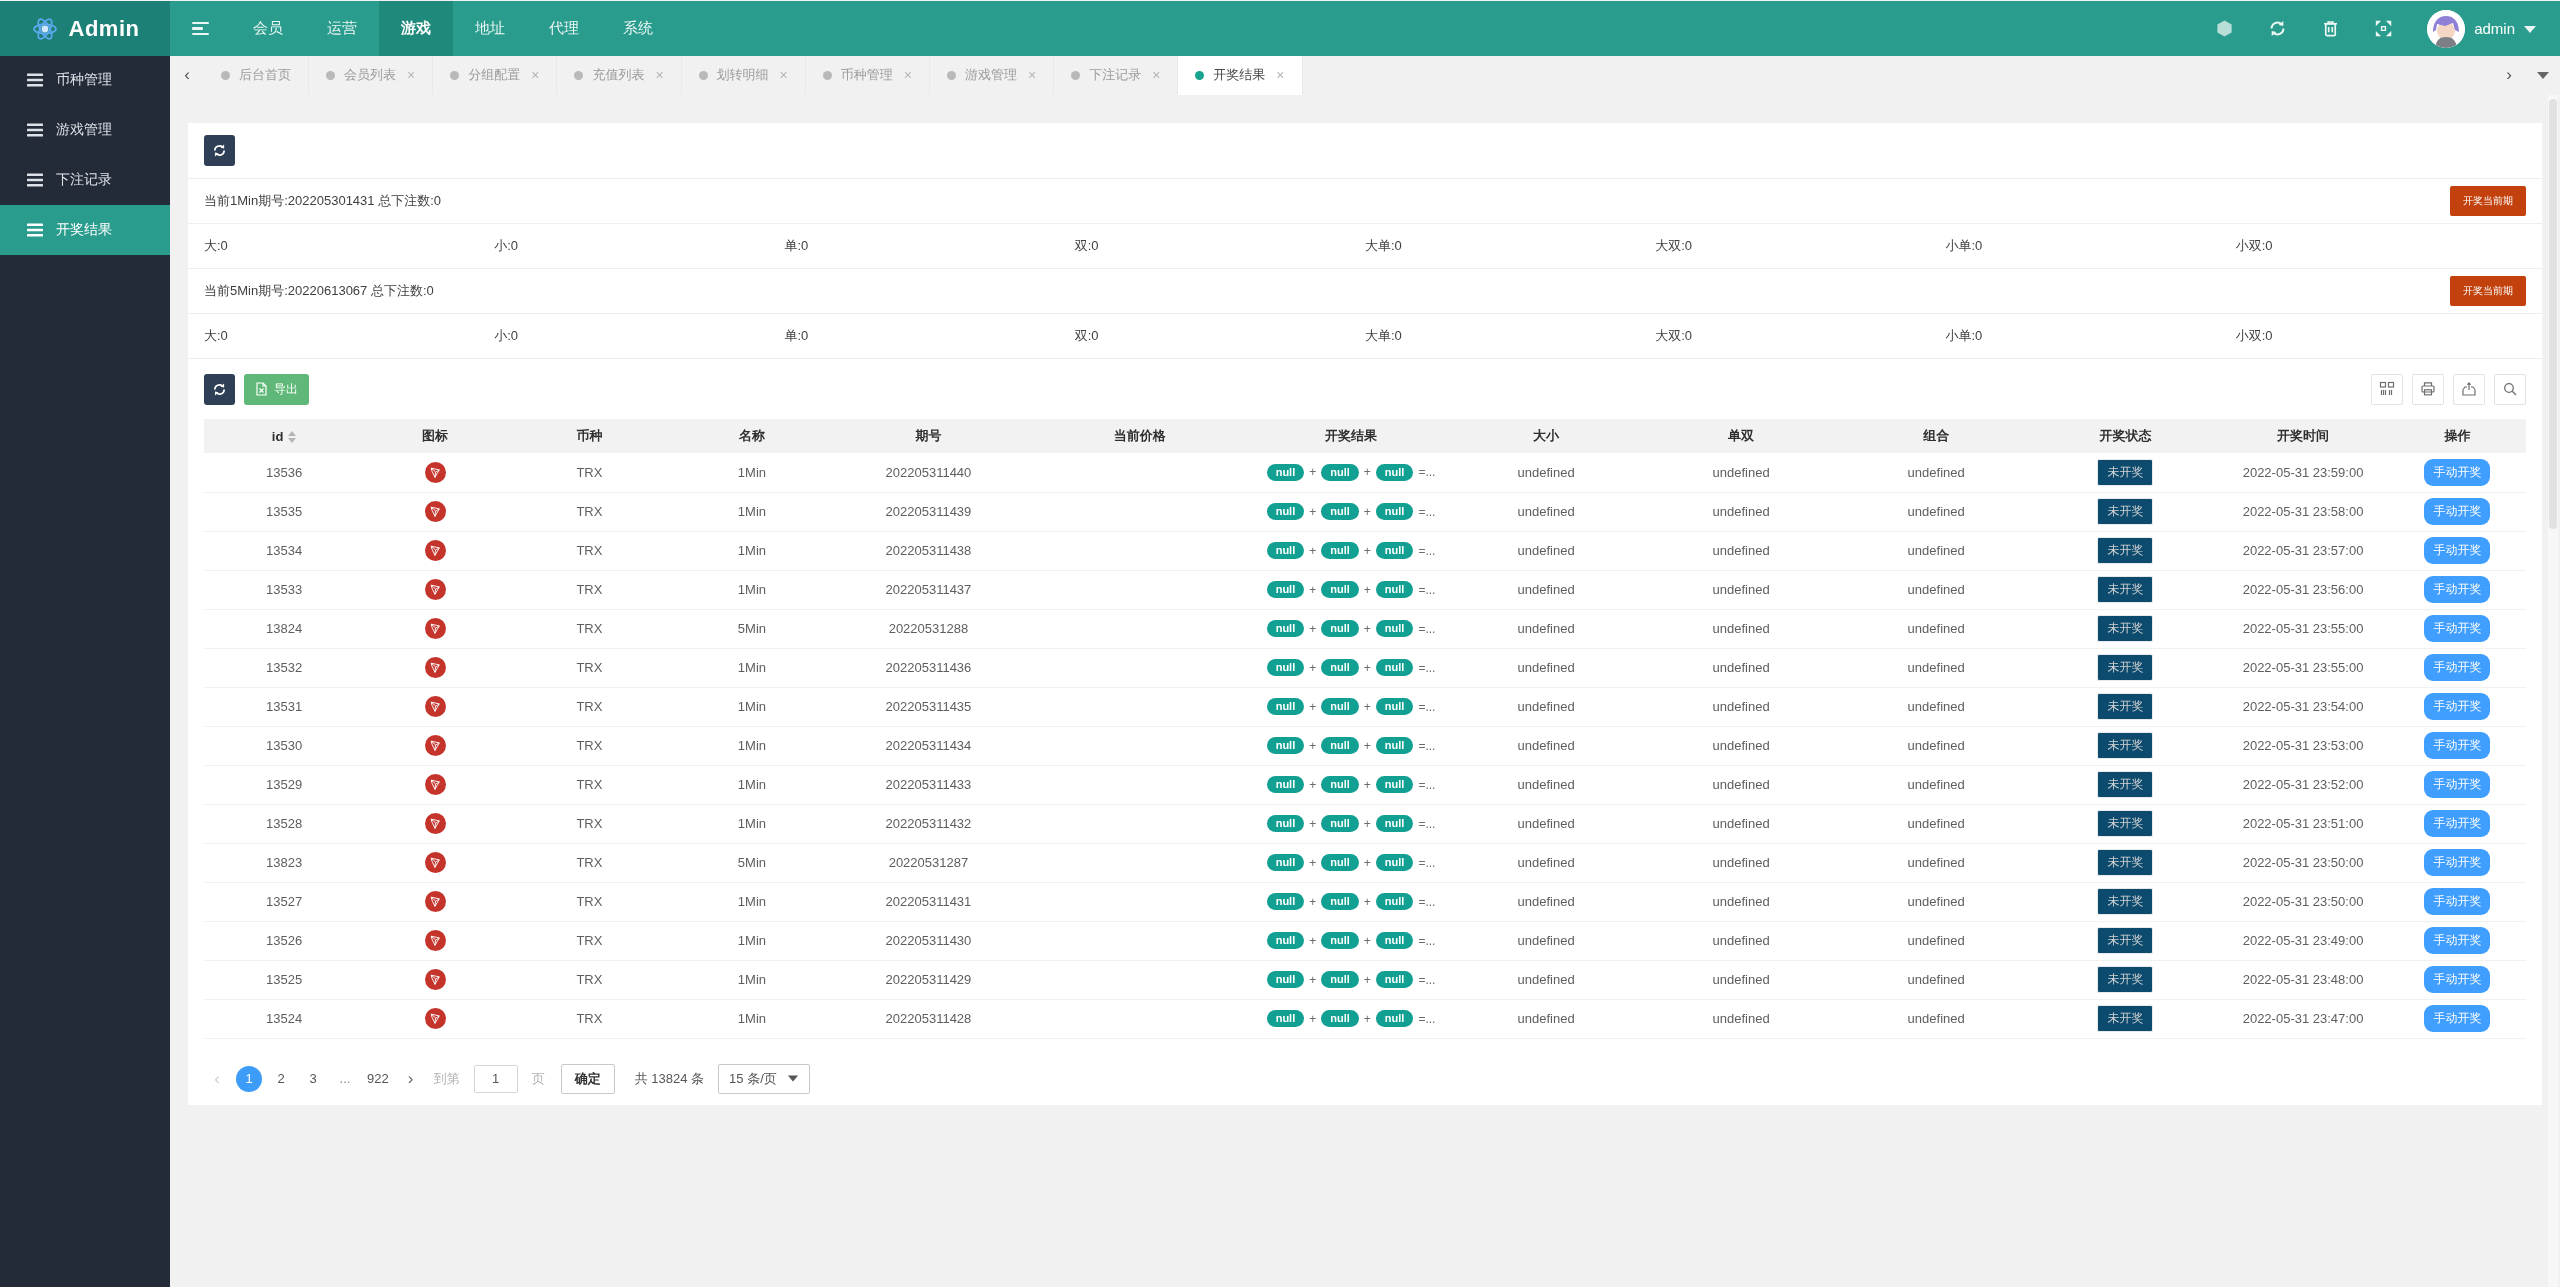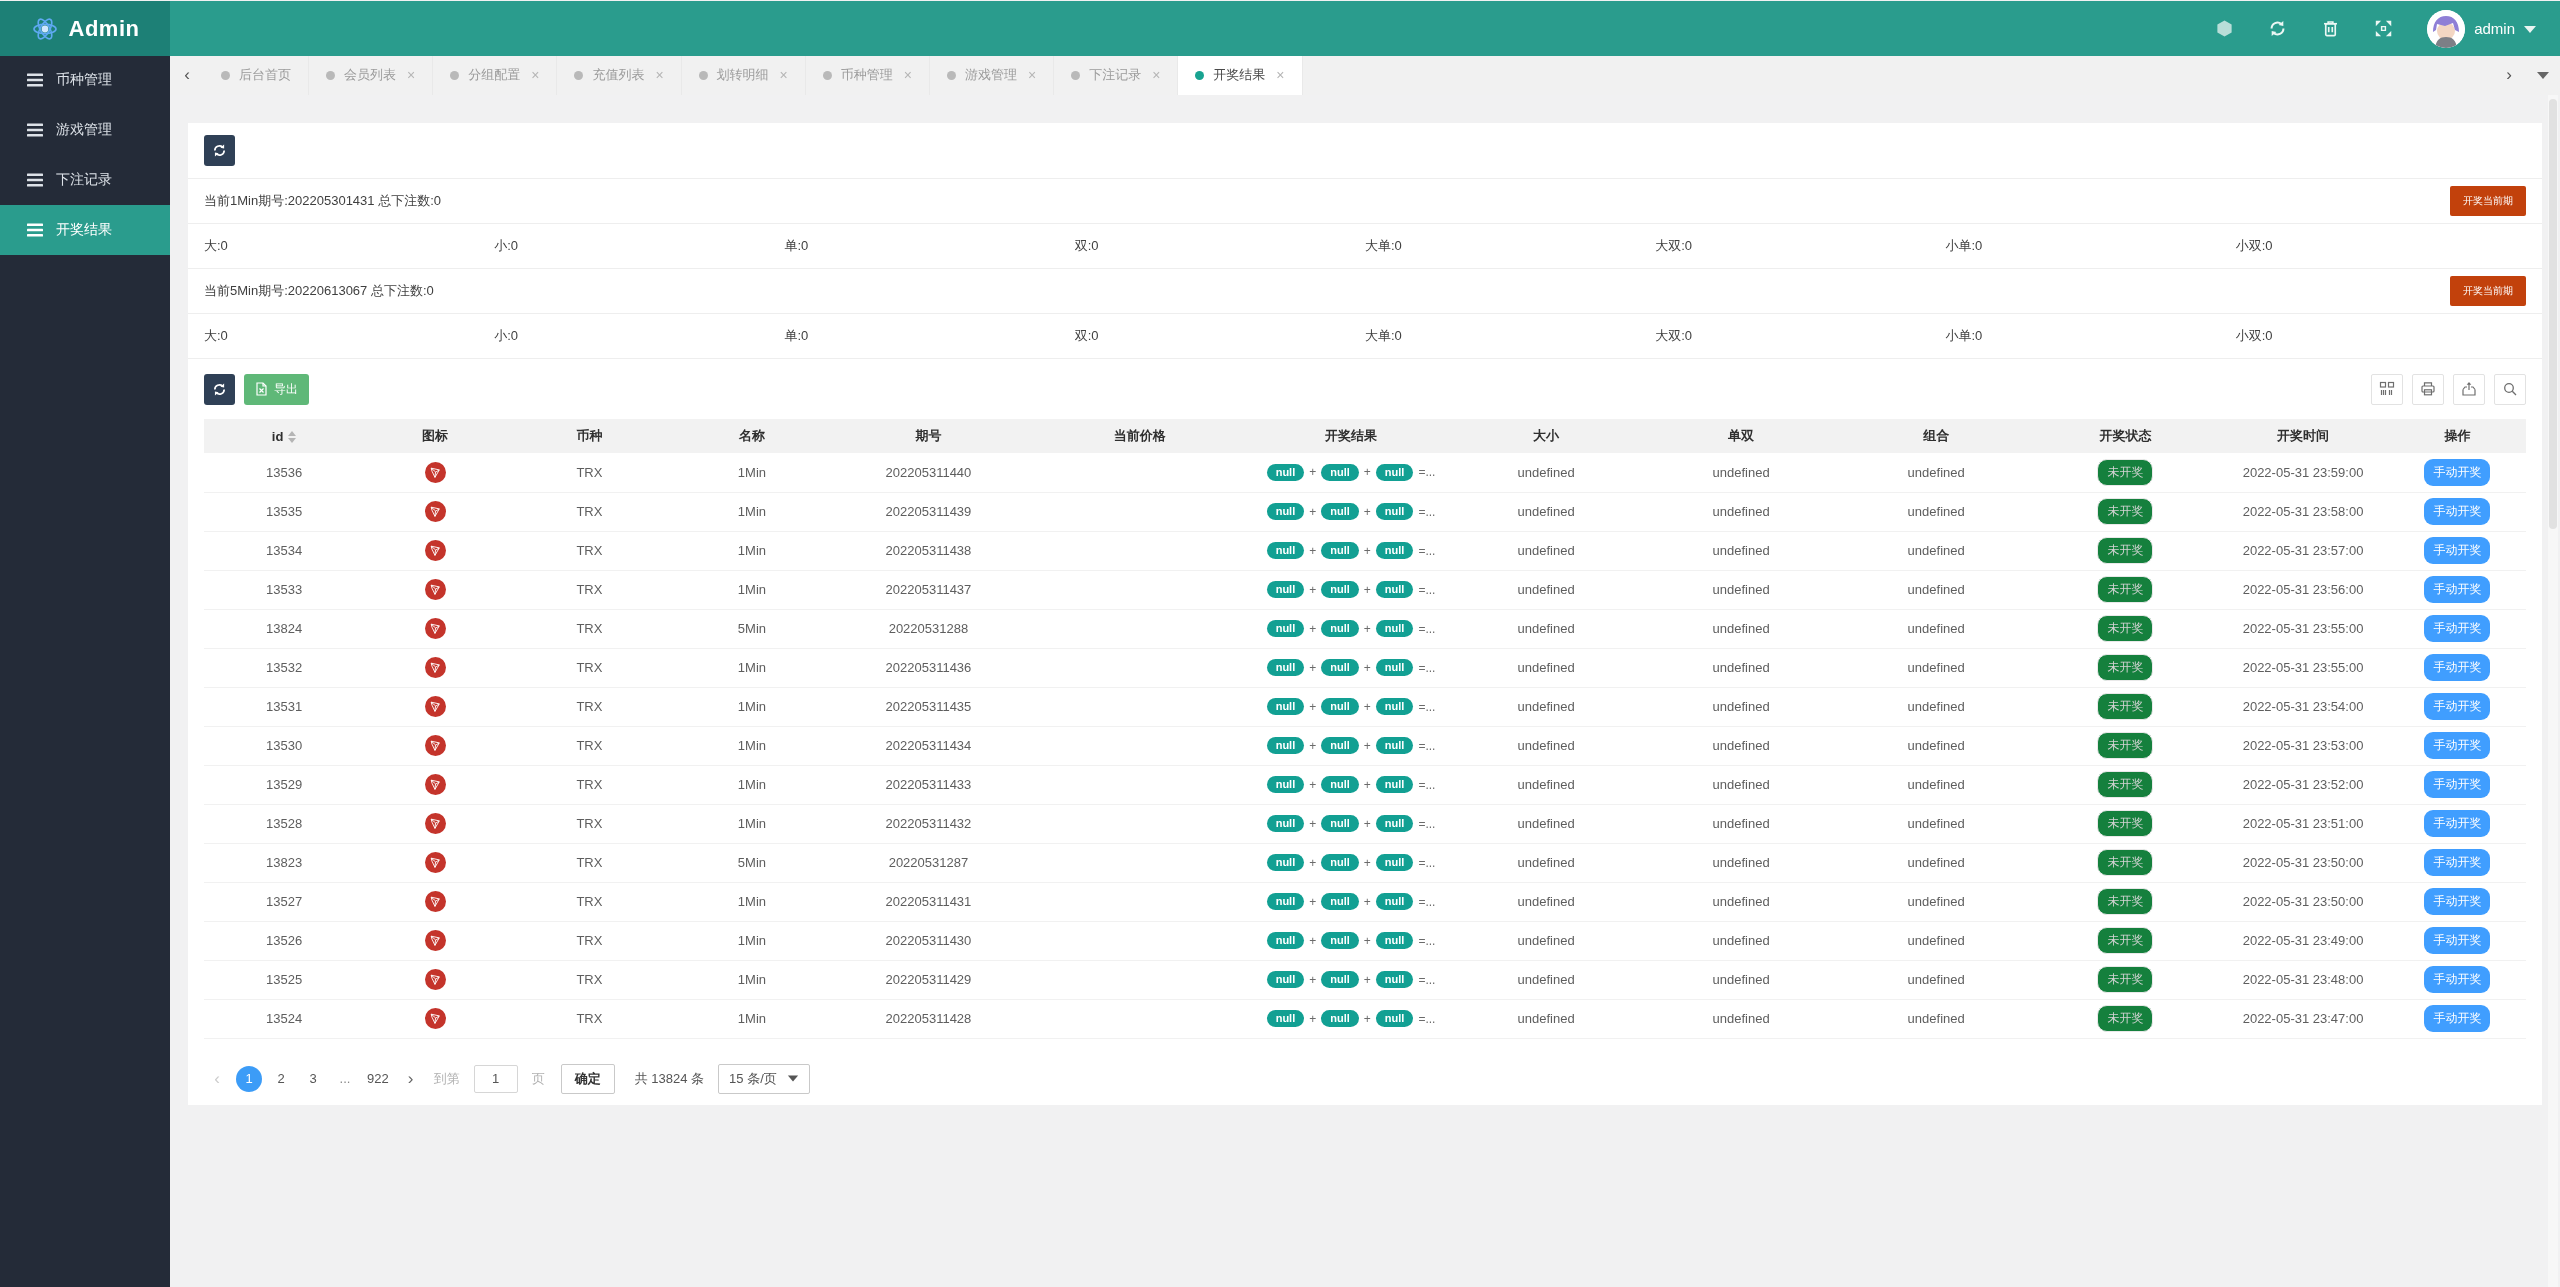--- a/index.html
+++ b/index.html
@@ -103,6 +103,34 @@
     </span>
     <span>Admin</span>
   </div>
+  <div class="nav">
+    <div class="nav-item">
+      <span class="menu-toggle-icon">
+          <i></i>
+          <i></i>
+          <i></i>
+        </span>
+    </div>
+
+  <div class="nav-item">
+        <span>会员</span>
+      </div>
+      <div class="nav-item">
+        <span>运营</span>
+      </div>
+      <div class="nav-item active">
+        <span>游戏</span>
+      </div>
+      <div class="nav-item">
+        <span>地址</span>
+      </div>
+      <div class="nav-item">
+        <span>代理</span>
+      </div>
+      <div class="nav-item">
+        <span>系统</span>
+      </div>
+    </div>
   <div class="header-right">
     <span class="hicon">
       <svg width="19" height="19" viewBox="0 0 20 20">

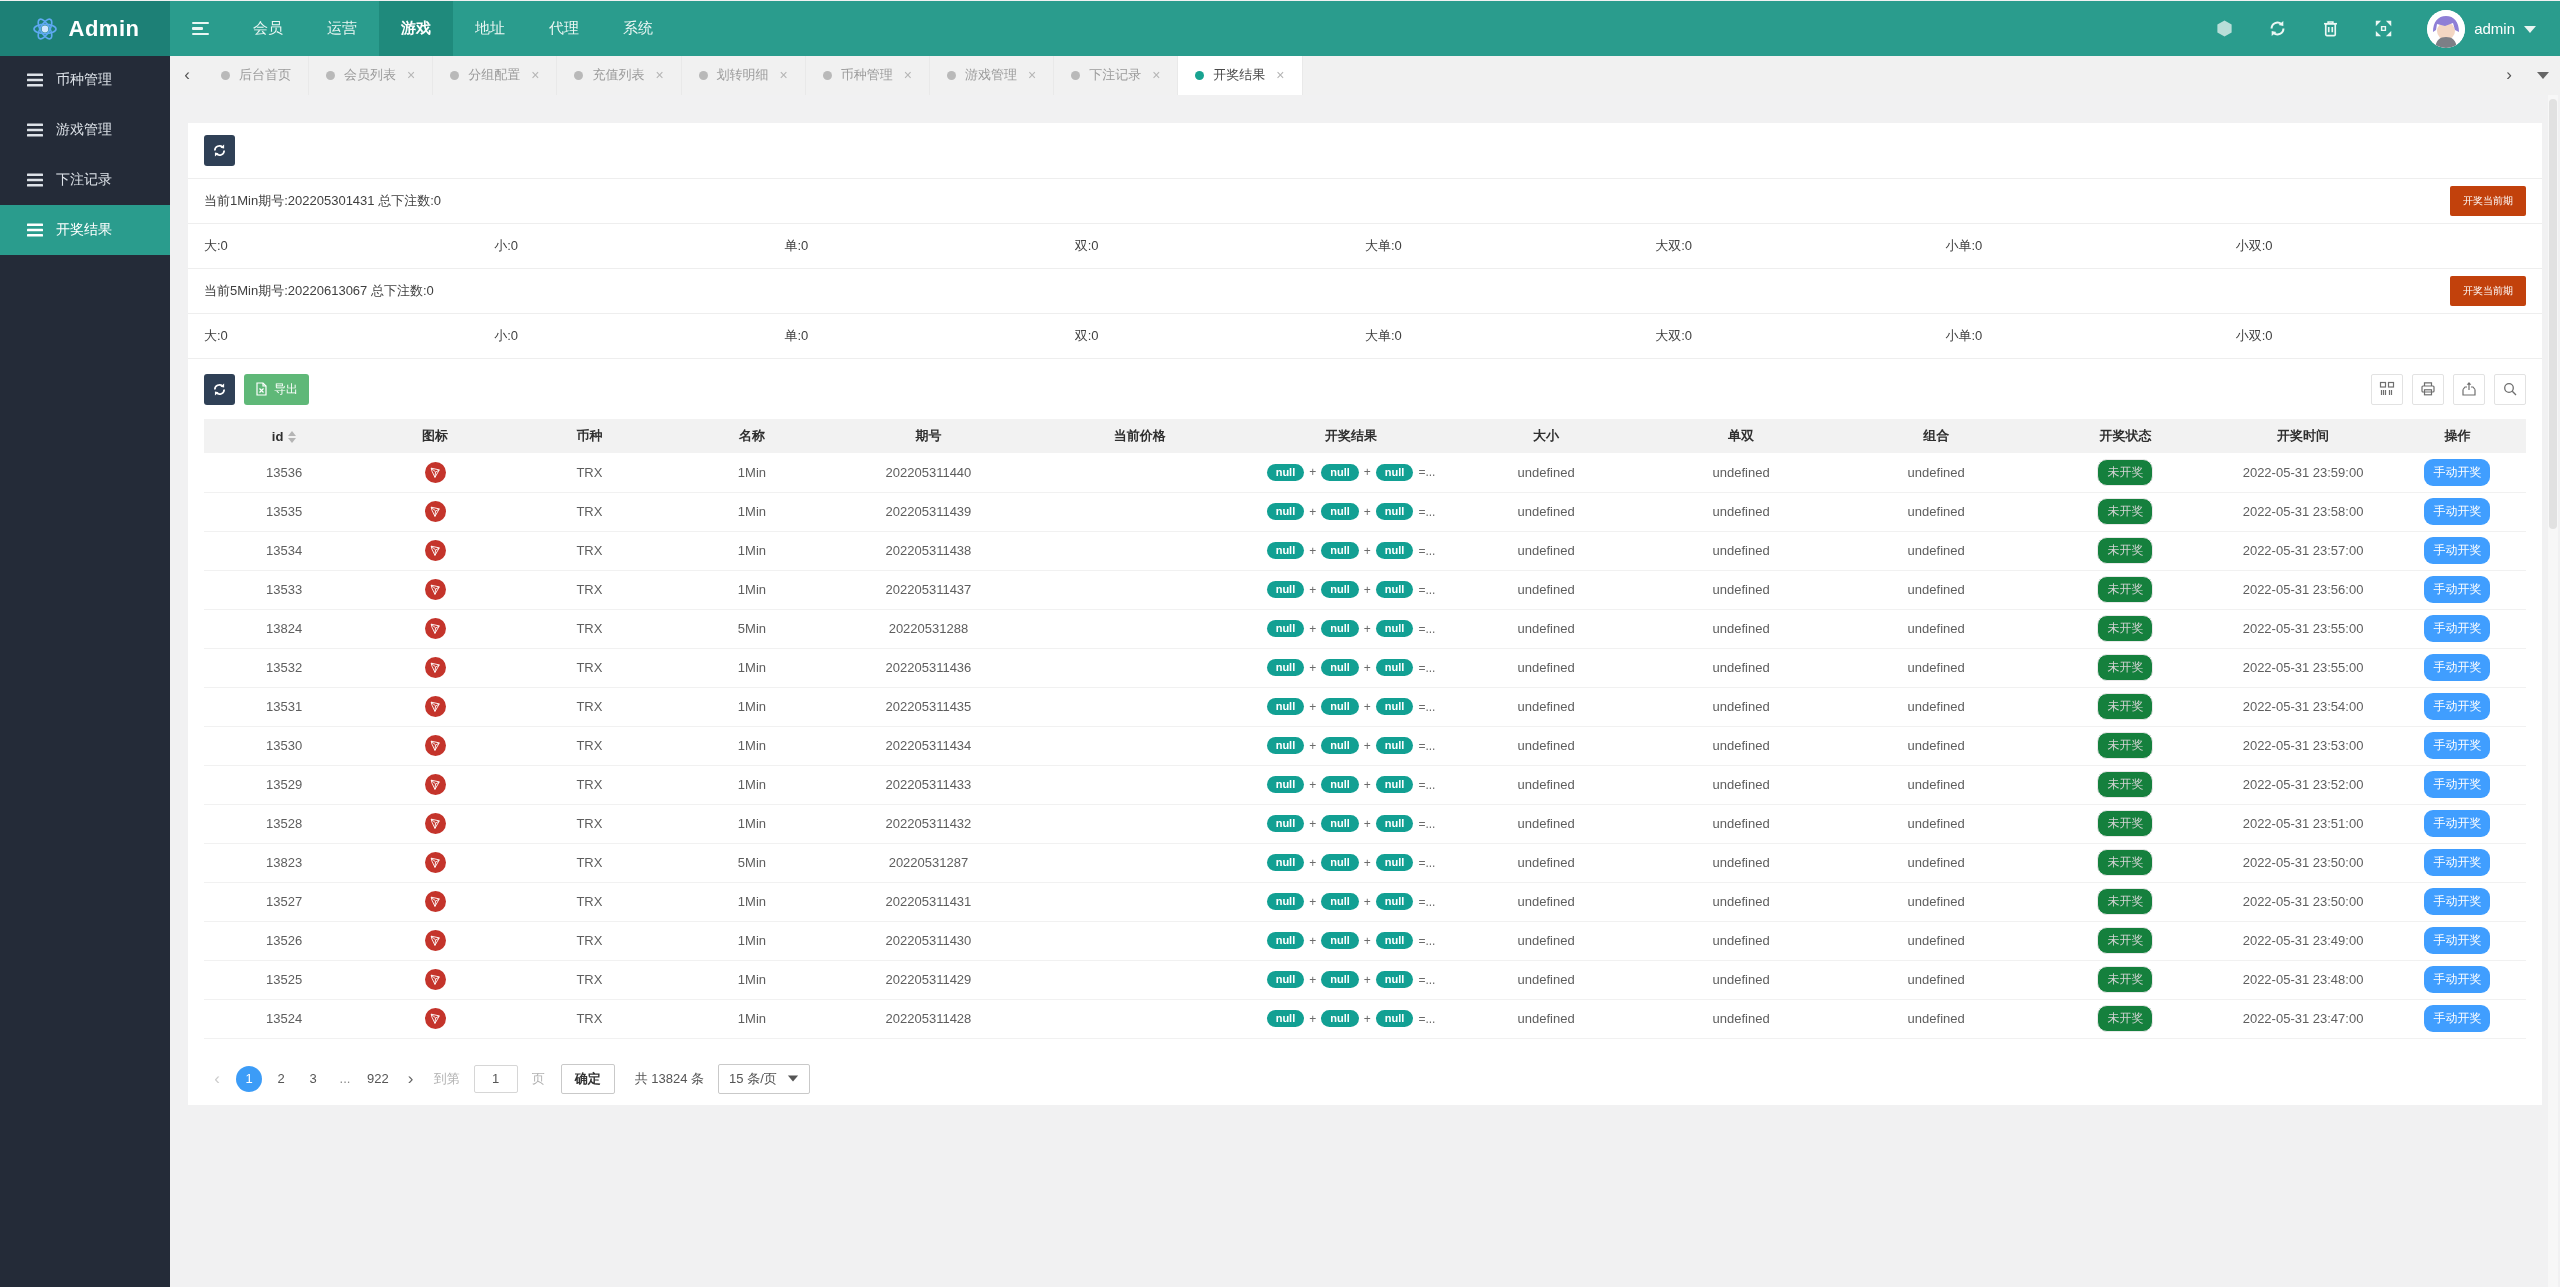--- a/index.html
+++ b/index.html
@@ -66,7 +66,7 @@
   .result-wrap { display:flex; align-items:center; justify-content:center; gap:5px; }
   .pill { background:#12a093; color:#fff; font-size:11px; font-weight:bold; padding:3px 9px; border-radius:10px; line-height:1; }
   .plus, .tail { color:#6b6b6b; font-size:12px; }
-  .badge-muted { display:inline-block; border:1px solid #e9e9e9; background:#15803d; color:#d3d3d3; font-size:12px; padding:4px 9px; border-radius:10px; }
+  .badge-muted { display:inline-block; border:1px solid #e9e9e9; background:#0c4a6e; color:#d3d3d3; font-size:12px; padding:4px 9px; border-radius:2px; }
   .btn-blue { background:#409eff; color:#fff; border:none; border-radius:9px; font-size:12px; padding:5px 9px; cursor:pointer; }
   
   .pagination { display:flex; align-items:center; padding:13px 16px; font-size:13px; color:#555; gap:6px; }

